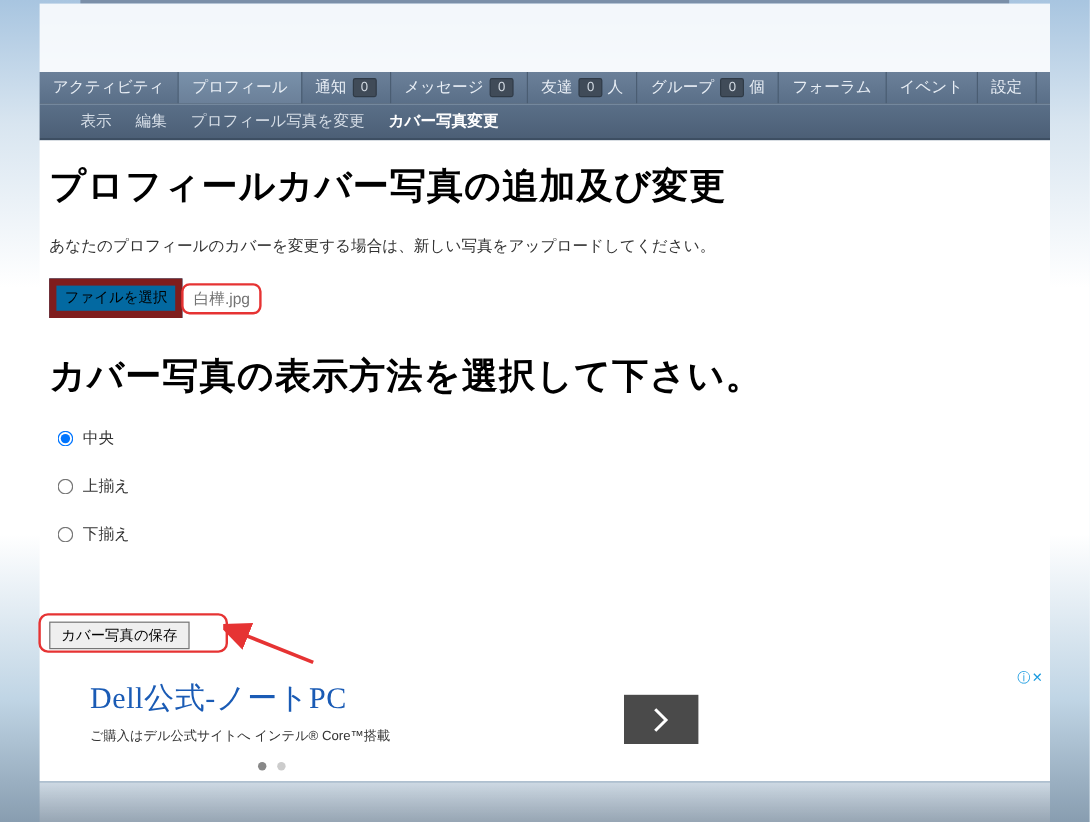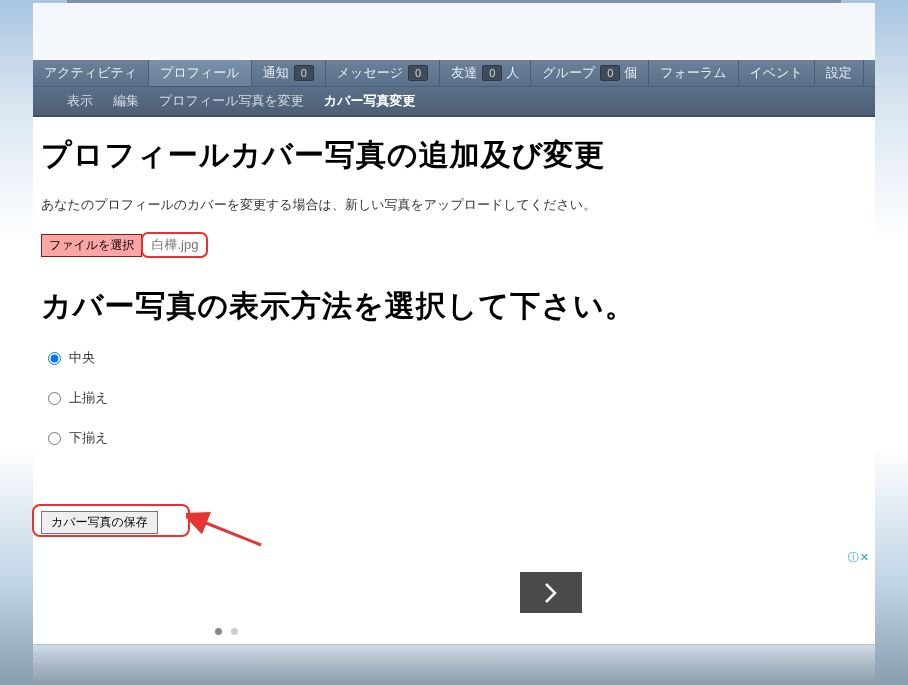--- a/index.html
+++ b/index.html
@@ -110,8 +110,8 @@
     .file-btn {
       font-size: 12px;
       padding: 2px 7px;
-      background: #fca5a5;
-      border: 1px solid #7f1d1d;
+      background: #0369a1;
+      border: 6px solid #7f1d1d;
       cursor: pointer;
     }
     .filename-box {

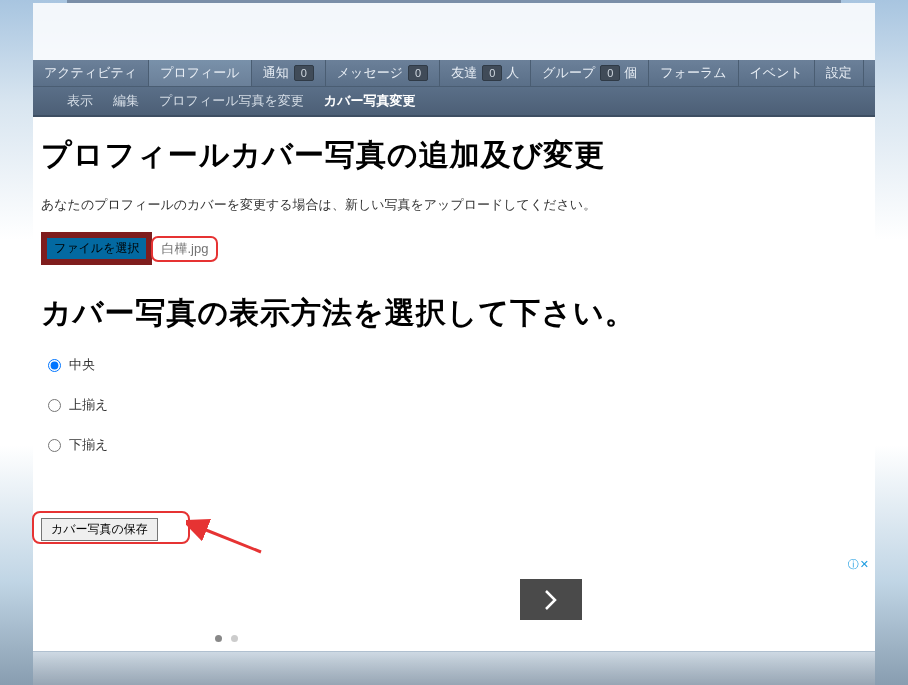--- a/index.html
+++ b/index.html
@@ -326,6 +326,7 @@
       <div class="ad-info">
         <span class="i">ⓘ</span><span class="x">✕</span>
       </div>
+      <div class="ad-title">Dell公式-ノートPC</div>
       <div class="ad-next">
         <svg width="14" height="22">
           <polyline points="2,2 11,11 2,20" stroke="#fff" stroke-width="2.5" fill="none"></polyline>

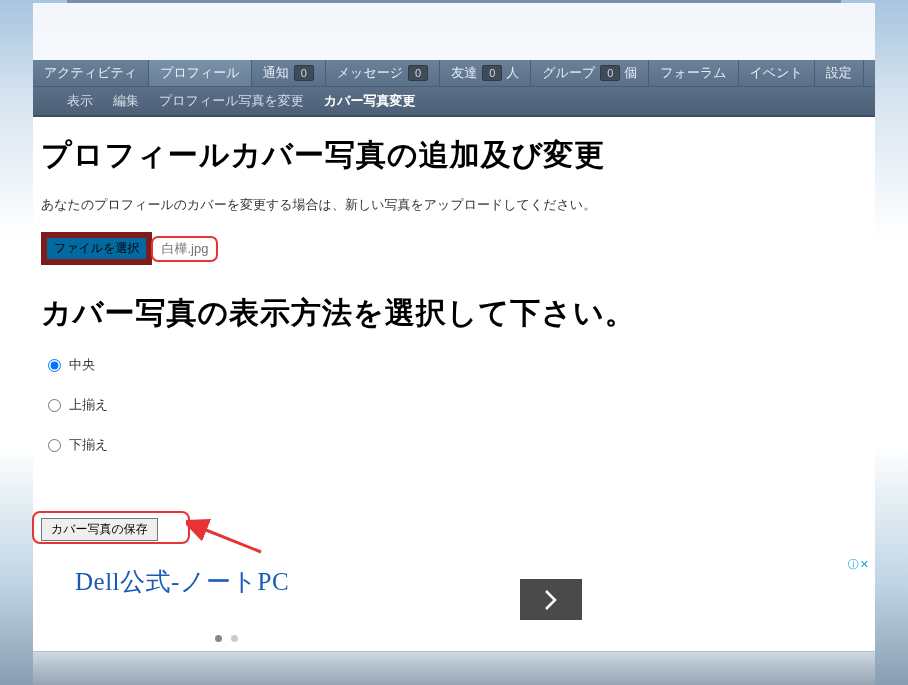--- a/index.html
+++ b/index.html
@@ -327,6 +327,7 @@
         <span class="i">ⓘ</span><span class="x">✕</span>
       </div>
       <div class="ad-title">Dell公式-ノートPC</div>
+      <div class="ad-subtitle">ご購入はデル公式サイトへ インテル® Core™搭載</div>
       <div class="ad-next">
         <svg width="14" height="22">
           <polyline points="2,2 11,11 2,20" stroke="#fff" stroke-width="2.5" fill="none"></polyline>

